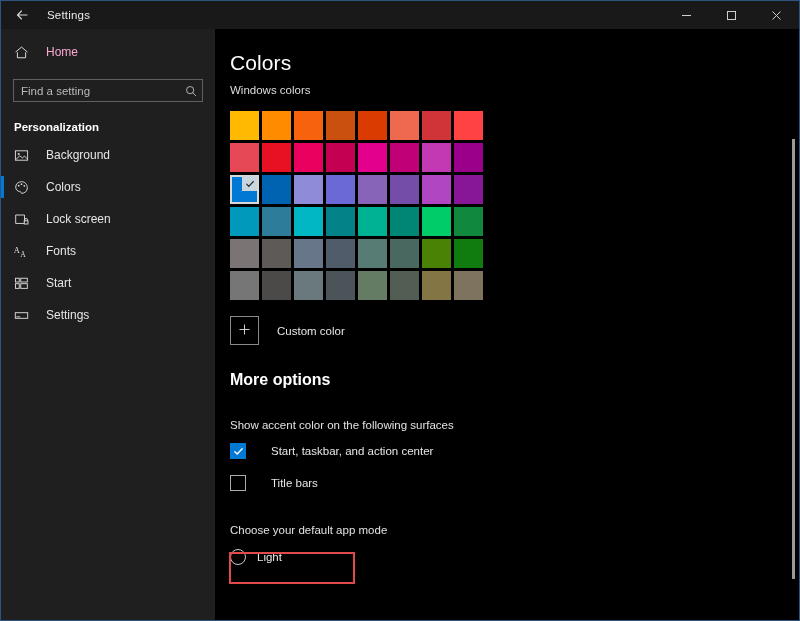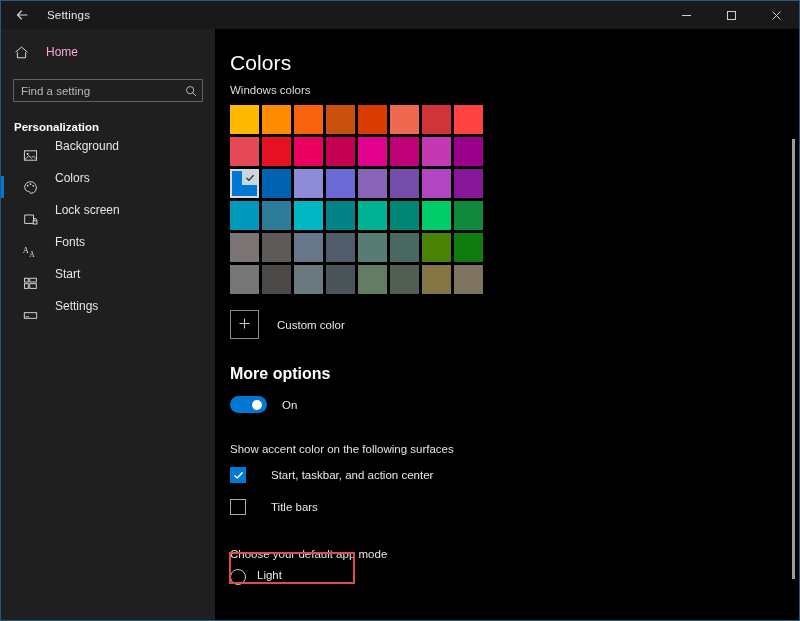--- a/index.html
+++ b/index.html
@@ -187,7 +187,7 @@
   .sub-label {
     color: #dcdcdc;
     font-size: 11.5px;
-    margin-bottom: 9px;
+    margin-bottom: 15px;
   }
 
   

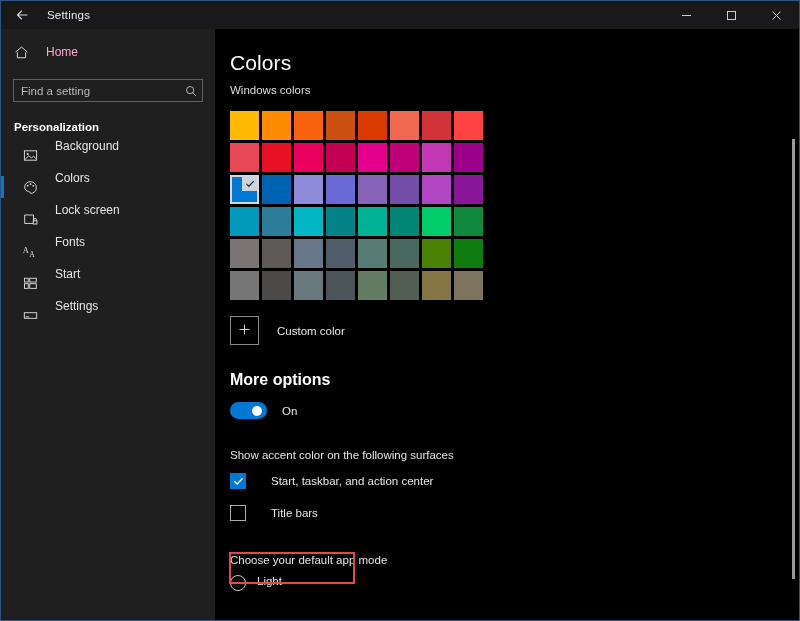--- a/index.html
+++ b/index.html
@@ -140,8 +140,9 @@
 
   .nav-item {
     display: flex;
+    align-items: center;
     height: 32px;
-    padding-left: 22px;
+    padding-left: 13px;
     box-sizing: border-box;
     position: relative;
   }

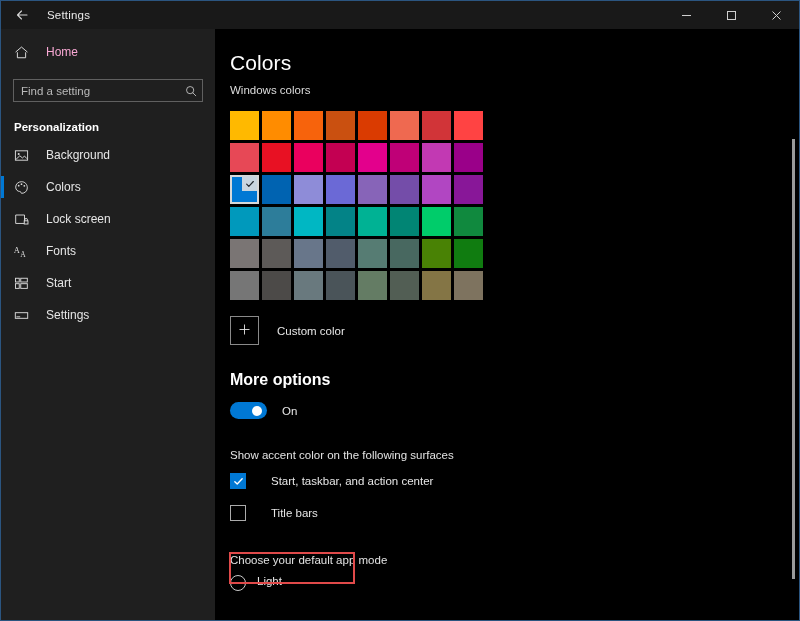--- a/index.html
+++ b/index.html
@@ -582,12 +582,6 @@
 
         <h2 class="more-options">More options</h2>
 
-        <div class="toggle-row">
-          <div class="toggle" style="background: rgb(0, 120, 212);">
-            <div class="knob"></div>
-          </div>
-          <div class="toggle-state">On</div>
-        </div>
 
         <div class="group-label">Show accent color on the following surfaces</div>
 

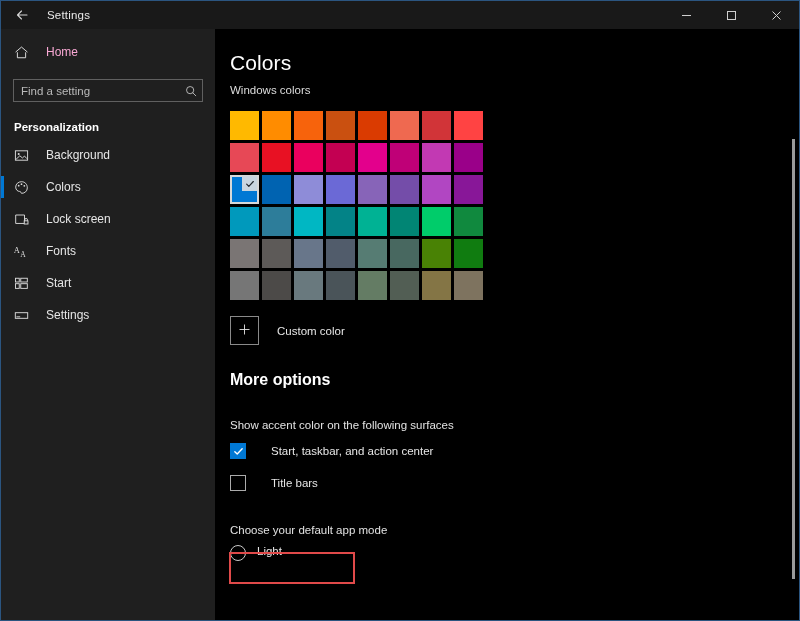--- a/index.html
+++ b/index.html
@@ -325,7 +325,7 @@
   .radio-group { margin-top: 2px; }
   .radio-row {
     display: flex;
-    align-items: flex-start;
+    align-items: center;
     height: 24px;
     margin-bottom: 7px;
   }

